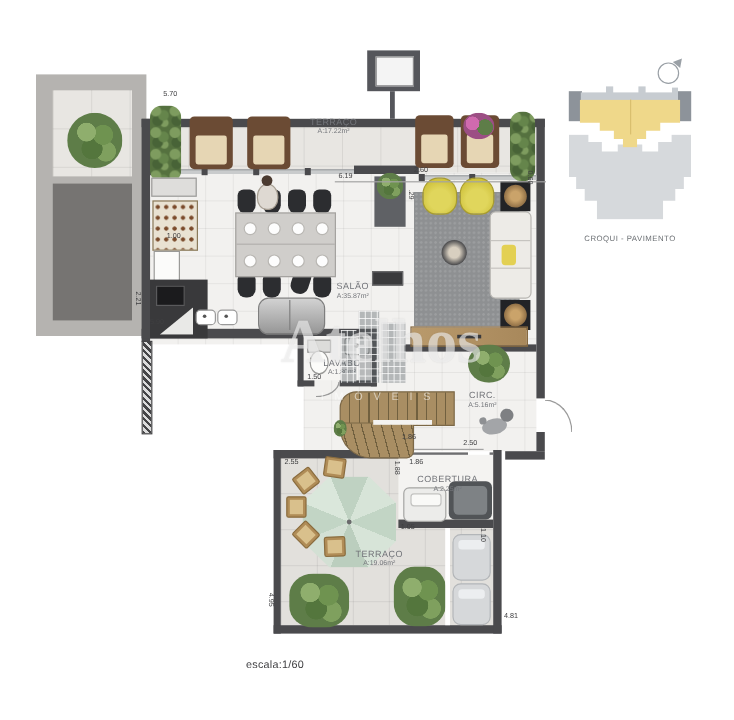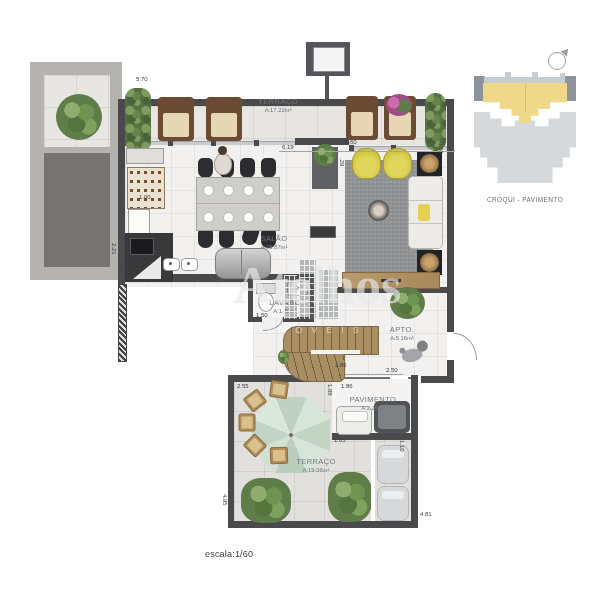--- a/index.html
+++ b/index.html
@@ -257,7 +257,7 @@
     <span class="rname">TERRAÇO</span>
     <span class="rarea">A:17.22m²</span>
   </div>
-  <div class="rlabel" style="left:244px;top:234px;width:60px;">
+  <div class="rlabel" style="left:264px;top:234px;width:60px;">
     <span class="rname">SALÃO</span>
     <span class="rarea">A:35.87m²</span>
   </div>

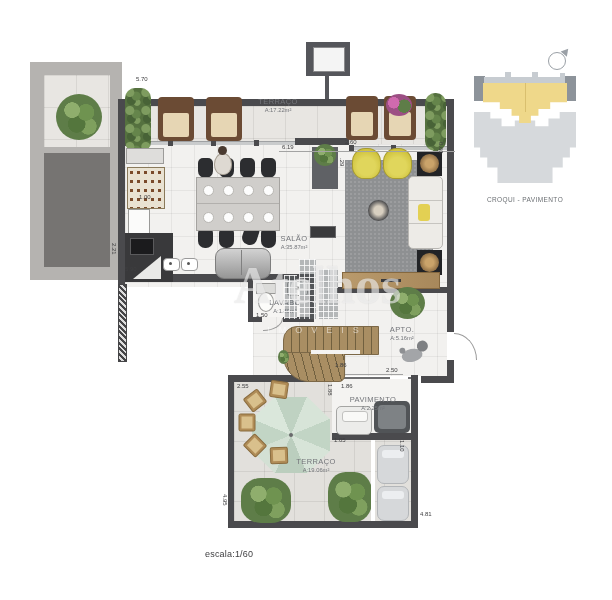--- a/index.html
+++ b/index.html
@@ -266,7 +266,7 @@
     <span class="rarea">A:1.80m²</span>
   </div>
   <div class="rlabel" style="left:380px;top:325px;width:44px;">
-    <span class="rname">APTO.</span>
+    <span class="rname">CIRC.</span>
     <span class="rarea">A:5.16m²</span>
   </div>
   <div class="rlabel" style="left:338px;top:395px;width:70px;">

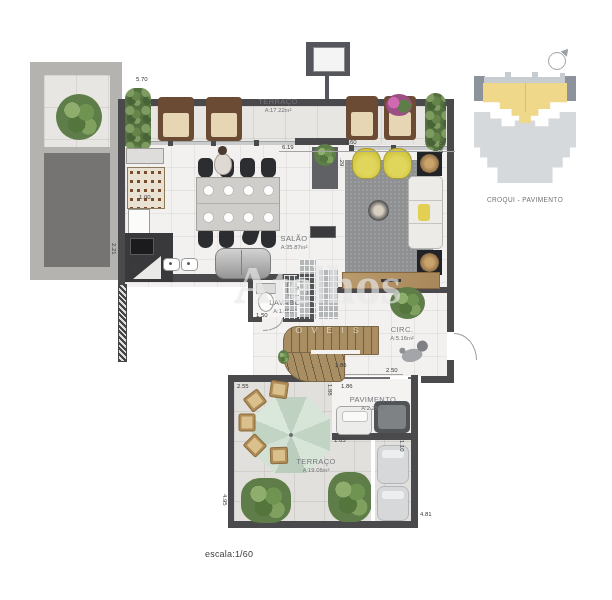--- a/index.html
+++ b/index.html
@@ -270,7 +270,7 @@
     <span class="rarea">A:5.16m²</span>
   </div>
   <div class="rlabel" style="left:338px;top:395px;width:70px;">
-    <span class="rname">PAVIMENTO</span>
+    <span class="rname">COBERTURA</span>
     <span class="rarea">A:2.25m²</span>
   </div>
   <div class="rlabel" style="left:286px;top:457px;width:60px;">

